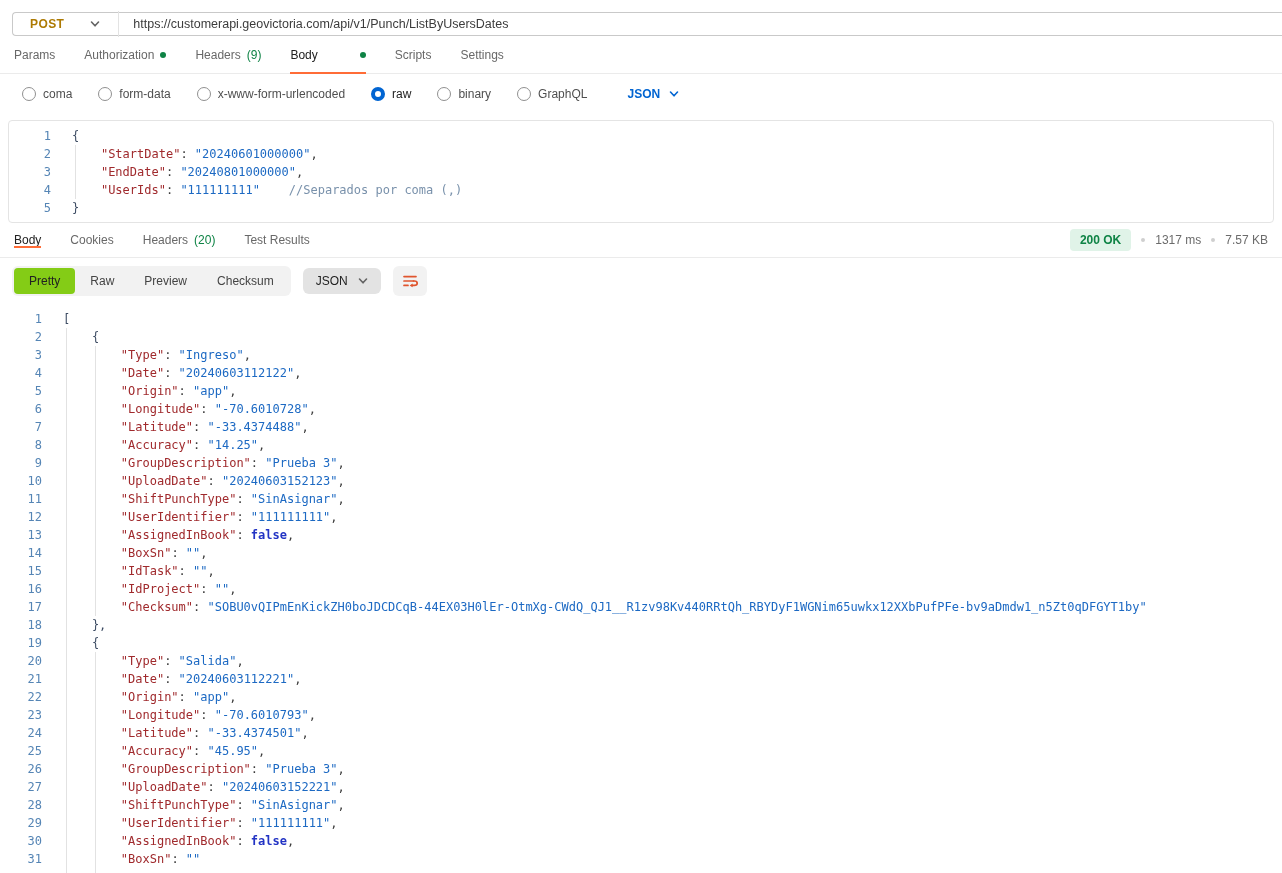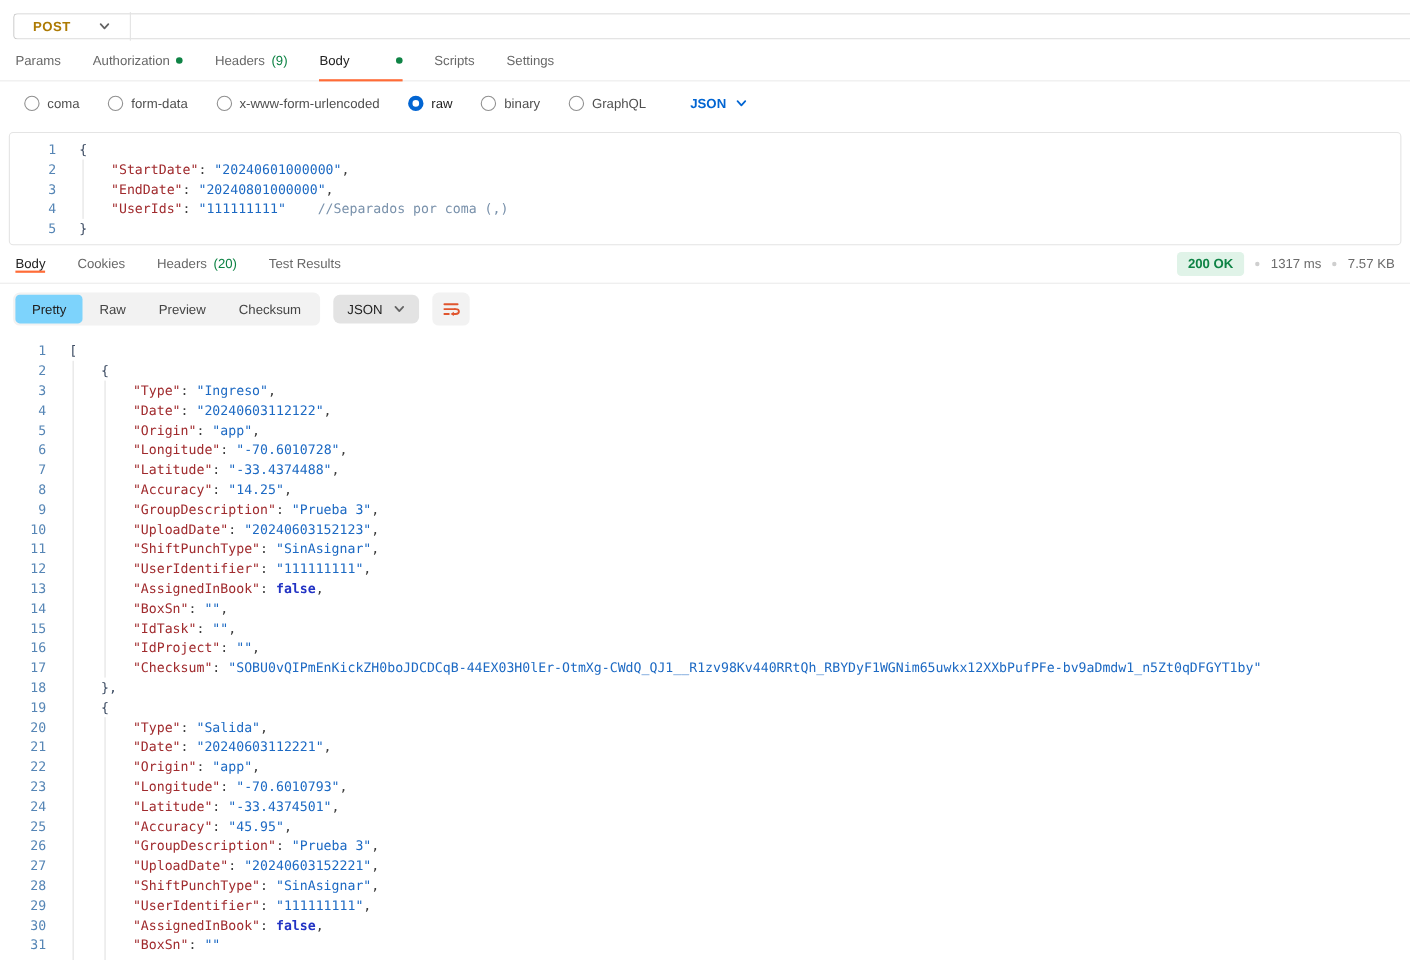--- a/index.html
+++ b/index.html
@@ -90,6 +90,7 @@
         </svg>
     </div>
     <div class="vdiv"></div>
+    <span class="url-text">https://customerapi.geovictoria.com/api/v1/Punch/ListByUsersDates</span>
   </div>
 
   <div class="req-tabs">

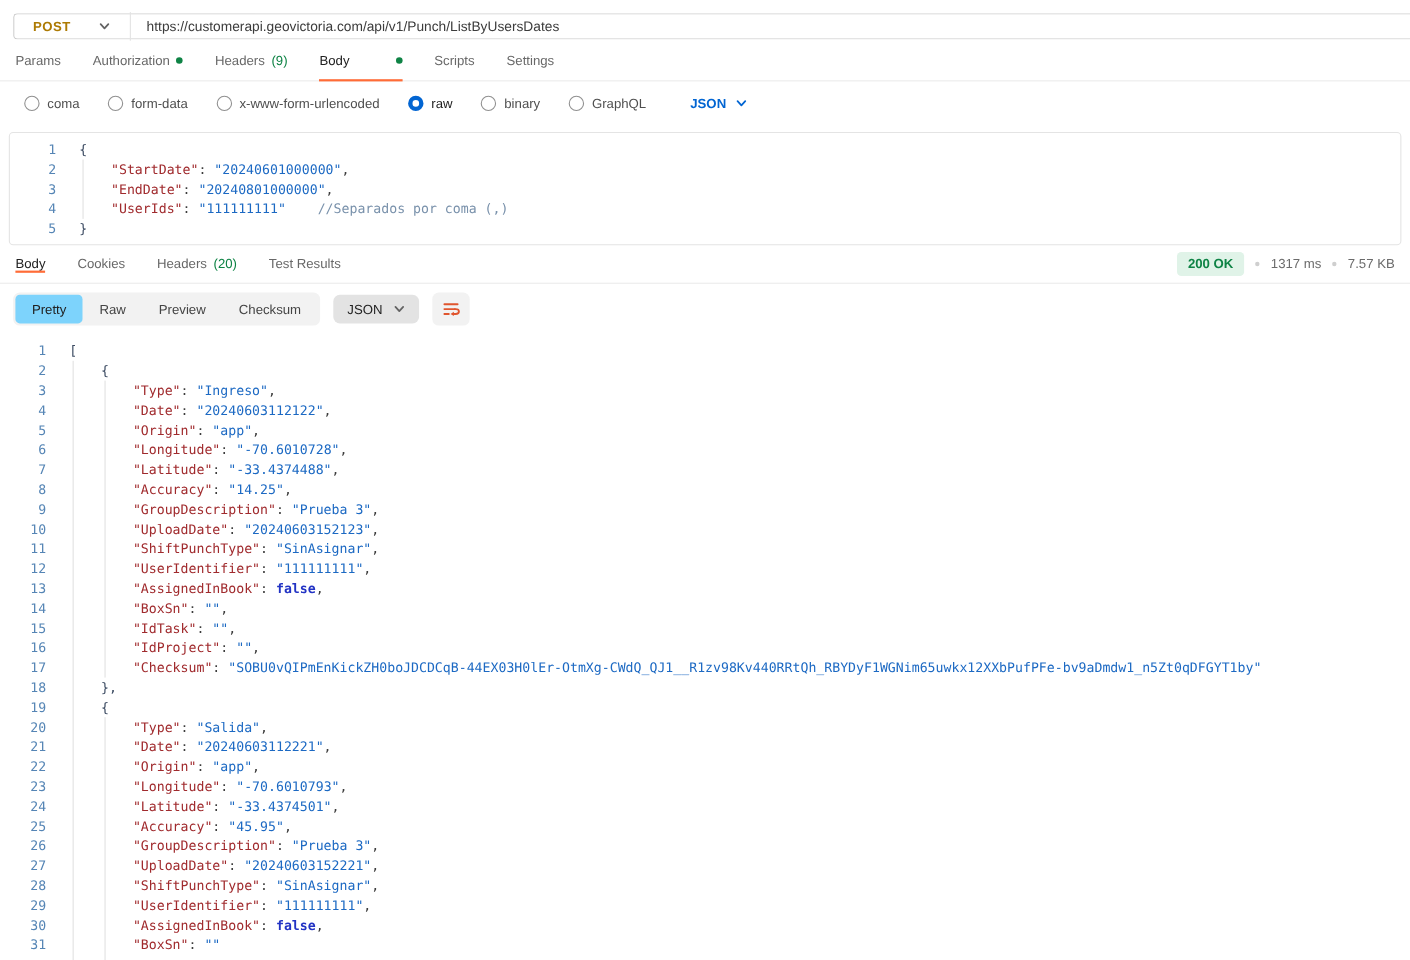--- a/index.html
+++ b/index.html
@@ -68,7 +68,7 @@
   .resp-toolbar { display:flex; align-items:center; gap:12px; padding:8px 12px; flex:none; }
   .seg-group { display:flex; background:#f2f2f2; border-radius:6px; padding:2px; }
   .seg { font-size:12px; color:#444; padding:6px 15px; border-radius:4px; cursor:pointer; }
-  .seg.active { background:#7dd3fc; color:#212121; }
+  .seg.active { background:#84cc16; color:#212121; }
   .chip { display:flex; align-items:center; gap:10px; background:#e3e3e3; border-radius:6px;
     padding:6px 13px; font-size:12px; color:#212121; cursor:pointer; }
   .icon-btn { width:34px; height:30px; background:#f2f2f2; border-radius:6px;

